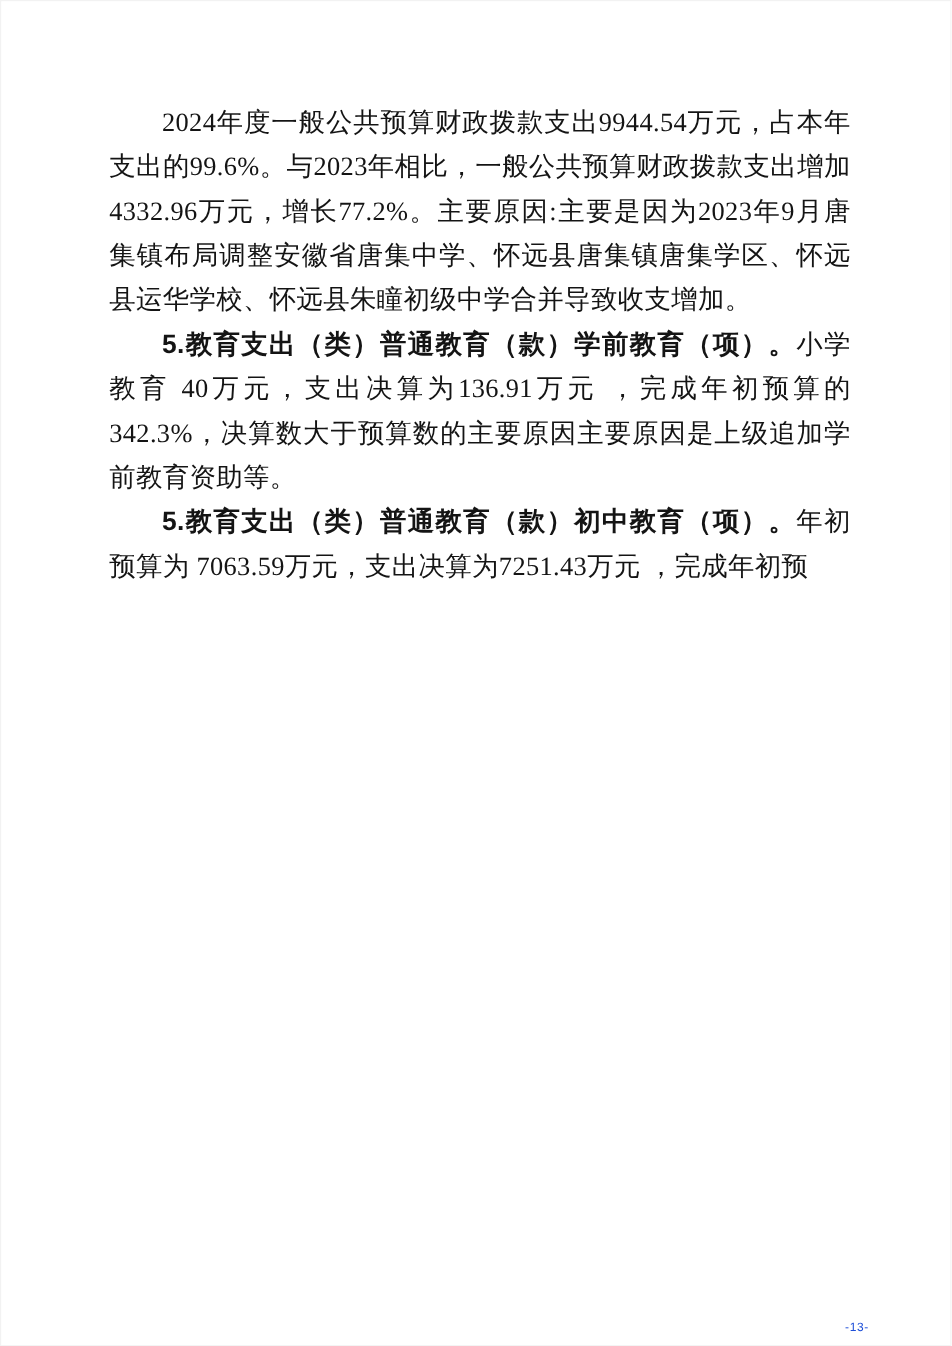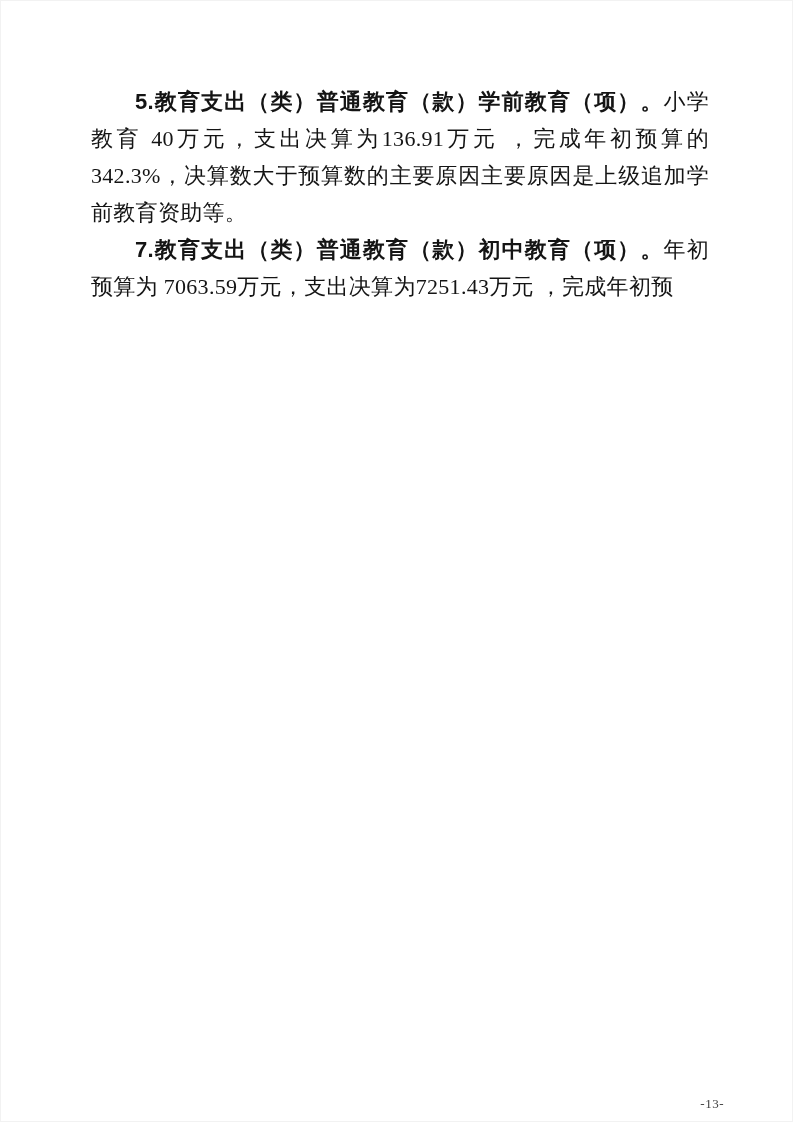--- a/index.html
+++ b/index.html
@@ -51,6 +51,7 @@
 <div class="page">
   <div class="content">
 
+    <p class="para"><span>2024年度一般公共预算财政拨款支出9944.54万元，占本年支出的99.6%。与2023年相比，一般公共预算财政拨款支出增加4332.96万元，增长77.2%。主要原因:主要是因为2023年9月唐集镇布局调整安徽省唐集中学、怀远县唐集镇唐集学区、怀远县运华学校、怀远县朱瞳初级中学合并导致收支增加。</span></p>
 
 
 

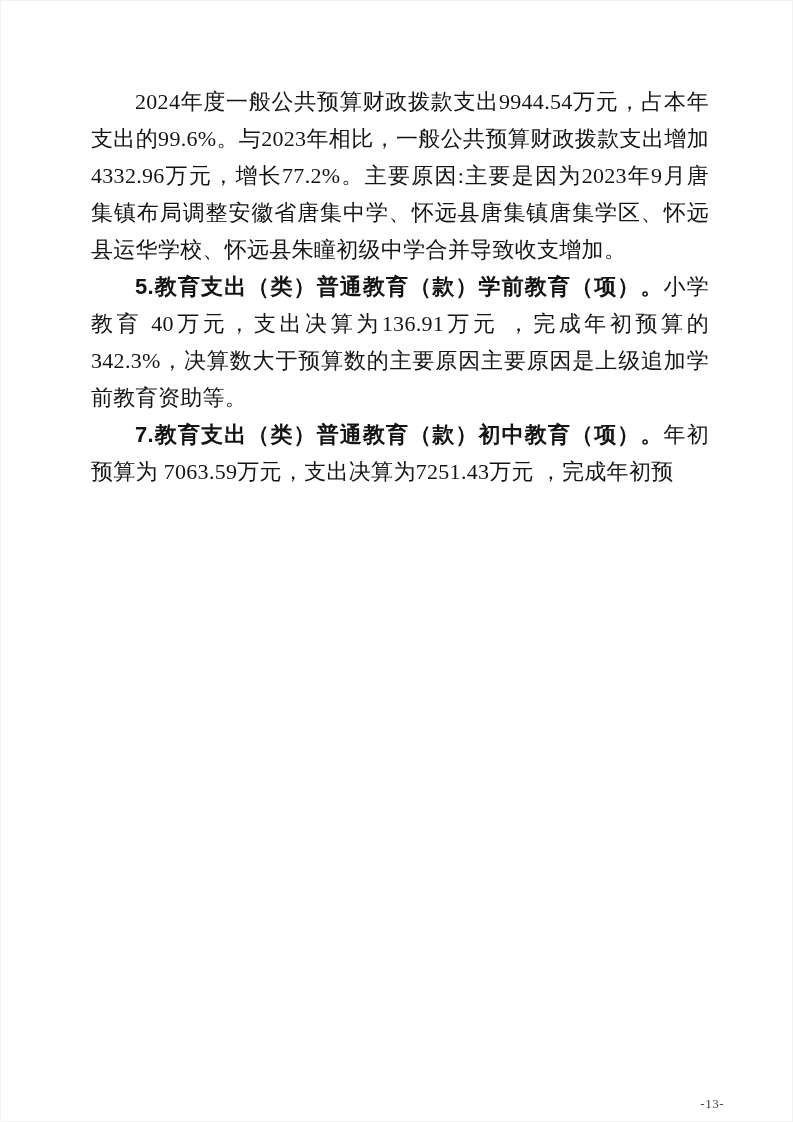--- a/index.html
+++ b/index.html
@@ -60,7 +60,7 @@
     <p class="para"><span class="b">5.教育支出（类）普通教育（款）学前教育（项）。</span><span>小学教育 40万元，支出决算为136.91万元 ，完成年初预算的342.3%，决算数大于预算数的主要原因主要原因是上级追加学前教育资助等。</span></p>
 
 
-    <p class="para"><span class="b">7.教育支出（类）普通教育（款）初中教育（项）。</span><span>年初预算为 7063.59万元，支出决算为7251.43万元 ，完成年初预</span></p>
+    <p class="para"><span class="b">5.教育支出（类）普通教育（款）初中教育（项）。</span><span>年初预算为 7063.59万元，支出决算为7251.43万元 ，完成年初预</span></p>
 
   </div>
 

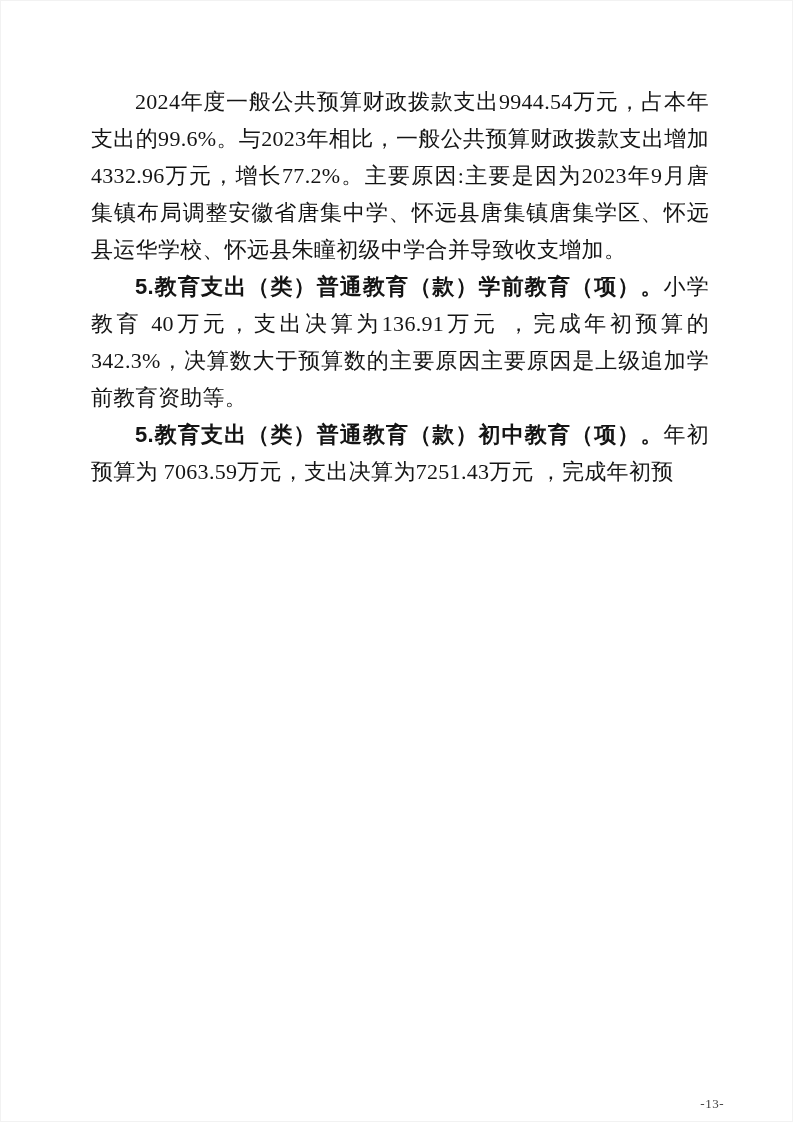--- a/index.html
+++ b/index.html
@@ -39,9 +39,9 @@
     position: absolute;
     right: 68px;
     bottom: 9px;
-    font-family: Liberation Serif, serif;
-    font-size: 13px;
-    color: #404040;
+    font-family: Liberation Sans, sans-serif;
+    font-size: 10px;
+    color: #1d4ed8;
     letter-spacing: 0.5px;
   }
 </style>

